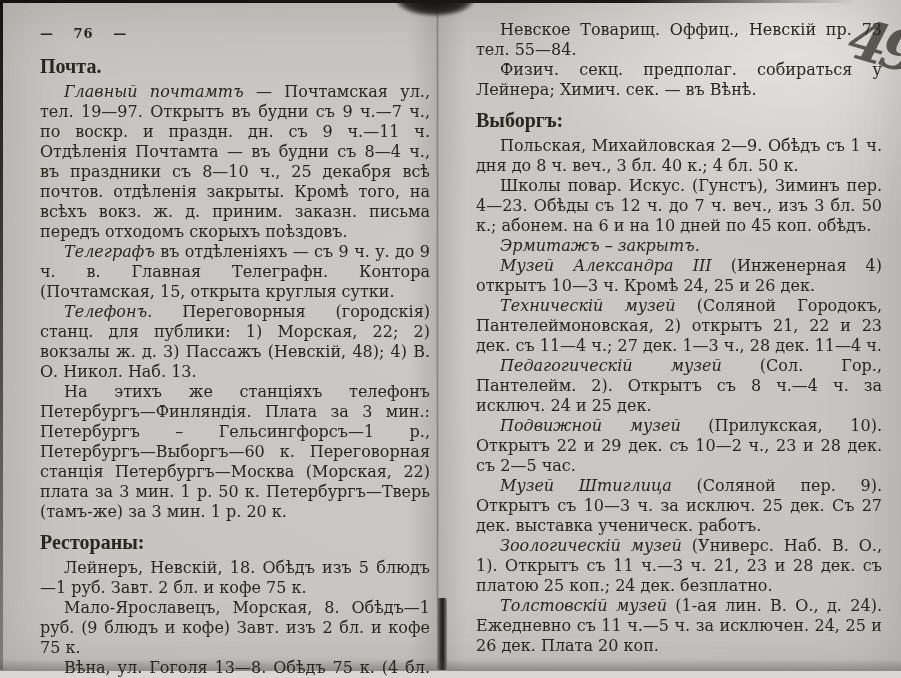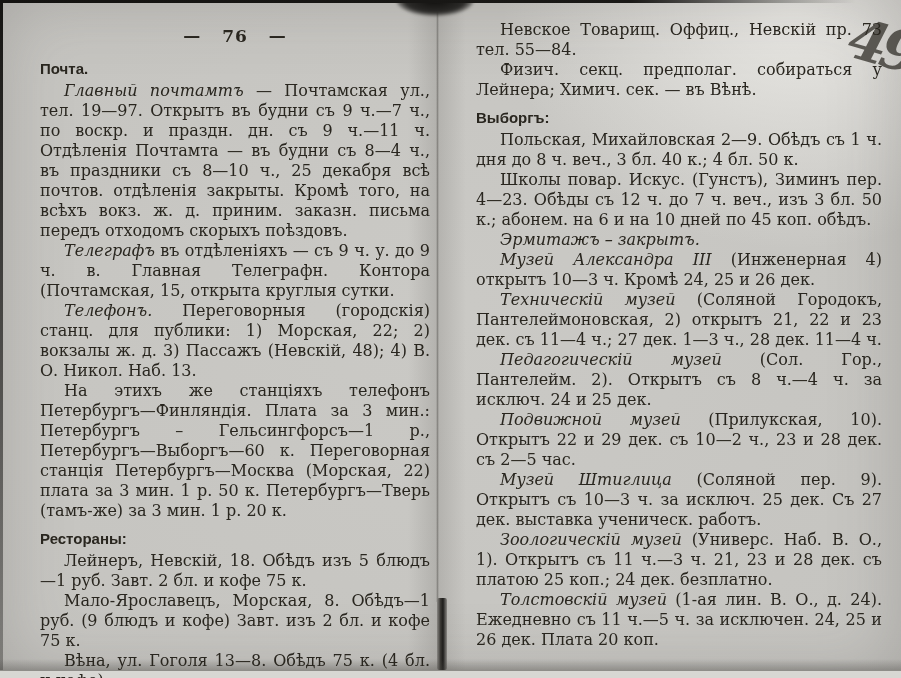--- a/index.html
+++ b/index.html
@@ -44,7 +44,7 @@
   .page        { position:absolute; top:0; }
   .page-left   { left:40px;  width:390px; top:26px; }
   .page-right  { left:476px; width:406px; top:20px; }
-  .page-header { text-align:center; font-size:17px; font-weight:bold; word-spacing:14px;
+  .page-header { font-size:13px; font-weight:bold; word-spacing:14px;
                  letter-spacing:1px; margin:0 0 14px 0; }
   .sec-heading { font-family:Liberation Sans, sans-serif;
                  font-weight:bold; font-size:15px; margin:9px 0 4px 0; }

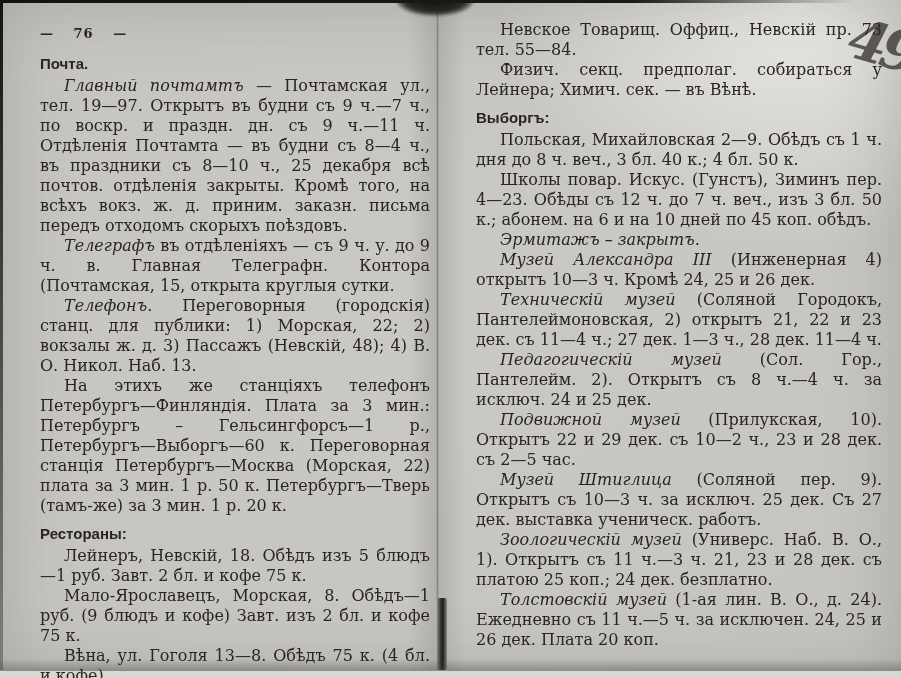--- a/index.html
+++ b/index.html
@@ -46,8 +46,8 @@
   .page-right  { left:476px; width:406px; top:20px; }
   .page-header { font-size:13px; font-weight:bold; word-spacing:14px;
                  letter-spacing:1px; margin:0 0 14px 0; }
-  .sec-heading { font-family:Liberation Sans, sans-serif;
-                 font-weight:bold; font-size:15px; margin:9px 0 4px 0; }
+  .sec-heading { font-family:Liberation Serif, serif;
+                 font-weight:bold; font-size:20px; margin:9px 0 4px 0; }
   section      { margin:0; }
   .para        { margin:0; text-indent:24px; text-align:justify;
                  font-size:16px; line-height:20px; }

